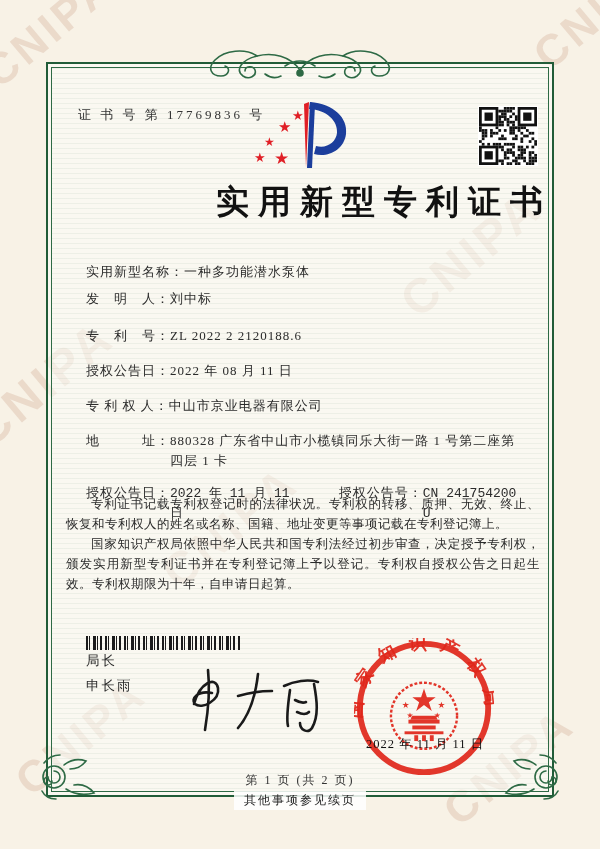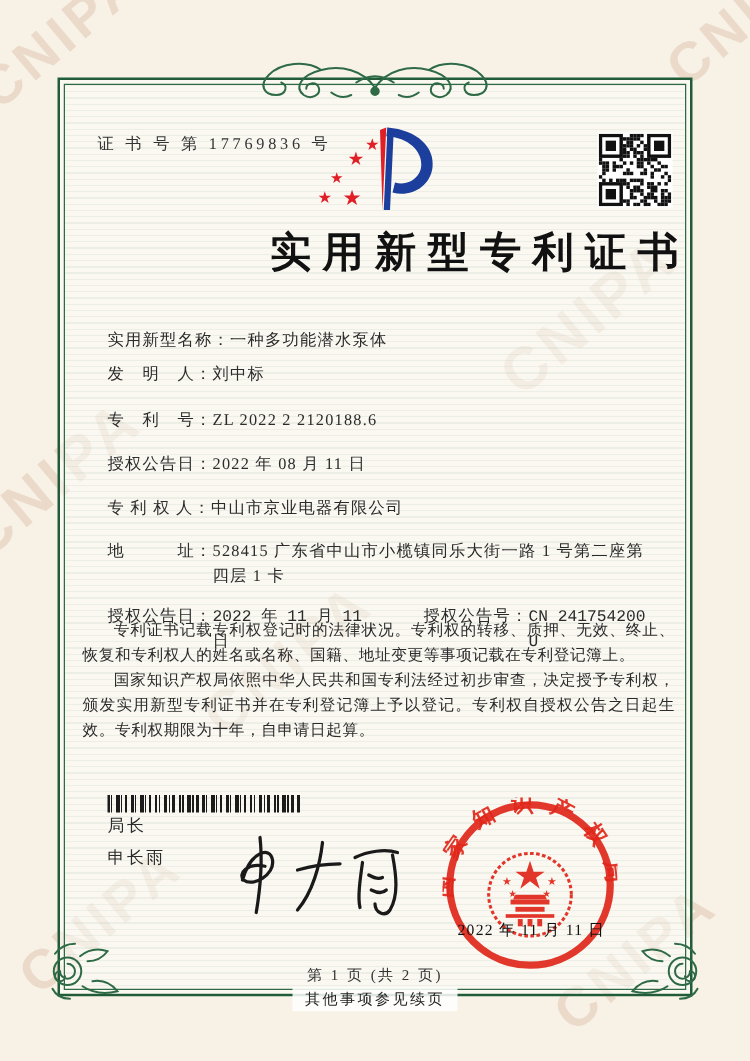--- a/index.html
+++ b/index.html
@@ -313,7 +313,7 @@
       </div>
       <div class="frow" style="top:179px">
         <span class="lab">地　　　址：</span>
-        <span class="val">528415 广东省中山市小榄镇同乐大街一路 1 号第二座第四层 1 卡</span>
+        <span class="val">880328 广东省中山市小榄镇同乐大街一路 1 号第二座第四层 1 卡</span>
       </div>
       <div class="frow" style="top:232px">
         <span class="pair">

